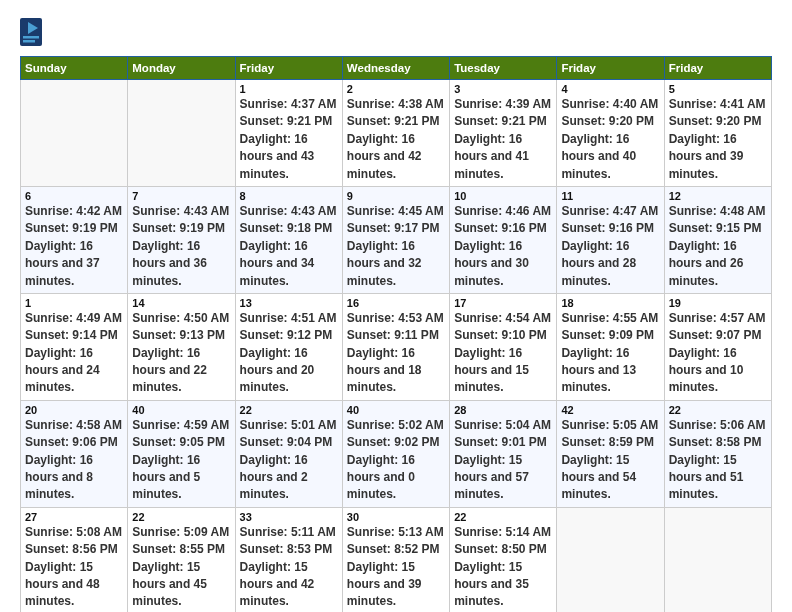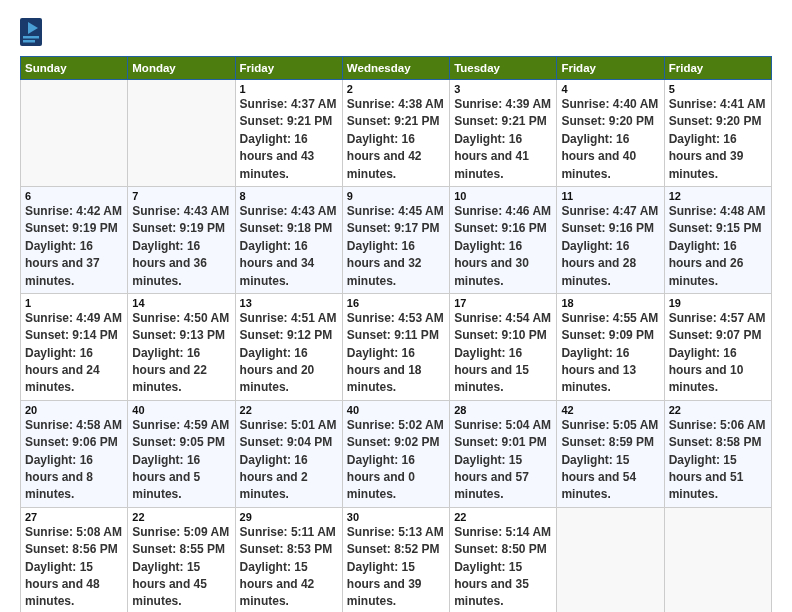--- a/index.html
+++ b/index.html
@@ -263,7 +263,7 @@
             <div class="day-info">Sunrise: 5:09 AM<br>Sunset: 8:55 PM<br>Daylight: 15 hours and 45 minutes.</div>
           </td>
           <td>
-            <span class="day-number">29</span>
+            <span class="day-number">33</span>
             <div class="day-info">Sunrise: 5:11 AM<br>Sunset: 8:53 PM<br>Daylight: 15 hours and 42 minutes.</div>
           </td>
           <td>

